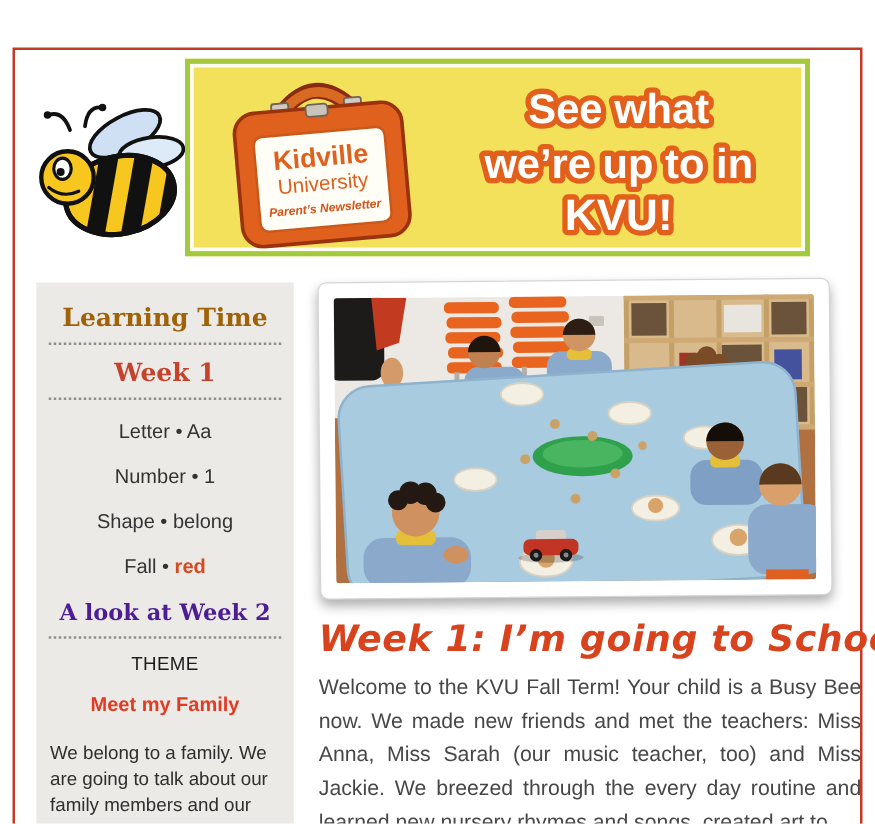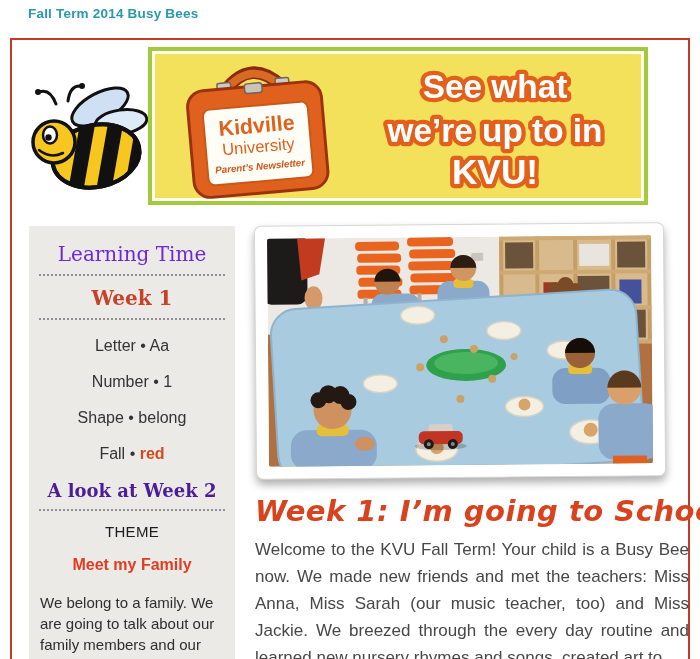--- a/index.html
+++ b/index.html
@@ -43,7 +43,6 @@
 
 <div id="viewport">
 
-  <div class="page-title">Fall Term 2014 Busy Bees</div>
 
   <div class="frame">
 

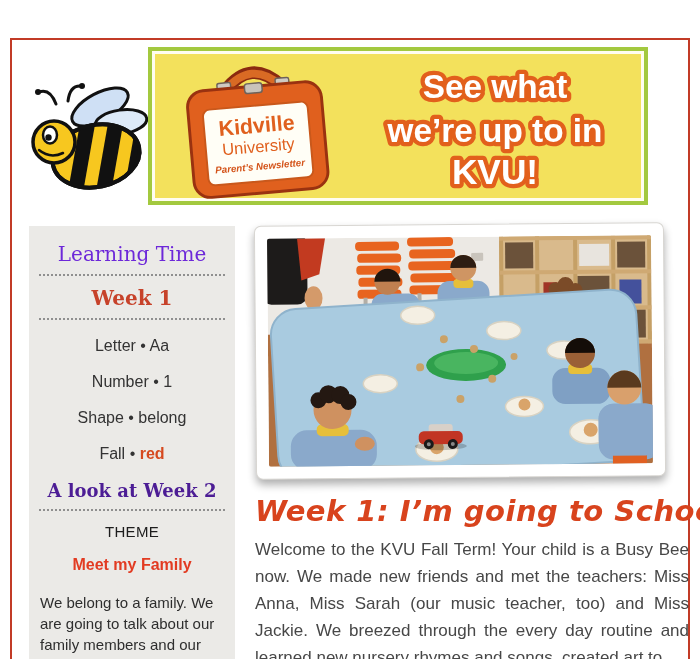--- a/index.html
+++ b/index.html
@@ -21,7 +21,7 @@
 
   
   .sidebar{position:absolute;left:17px;top:186px;width:206px;height:500px;background:#ebeae7;text-align:center;padding-top:12px;}
-  .sb-h1{font-family:"DejaVu Serif", serif;font-weight:normal;color:#6d28d9;font-size:20px;margin:4px 0 4px;}
+  .sb-h1{font-family:"DejaVu Serif", serif;font-weight:bold;color:#a16207;font-size:20px;margin:4px 0 4px;}
   .sb-h2{font-family:"DejaVu Serif", serif;font-weight:bold;color:#c7422a;font-size:20px;margin:10px 0 8px;}
   .sb-h3{font-family:"DejaVu Serif", serif;font-weight:bold;color:#4c1d95;font-size:18px;margin:16px 0 8px;}
   .dotted{border-top:2px dotted #8f8f8f;margin:8px 10px;height:0;}

